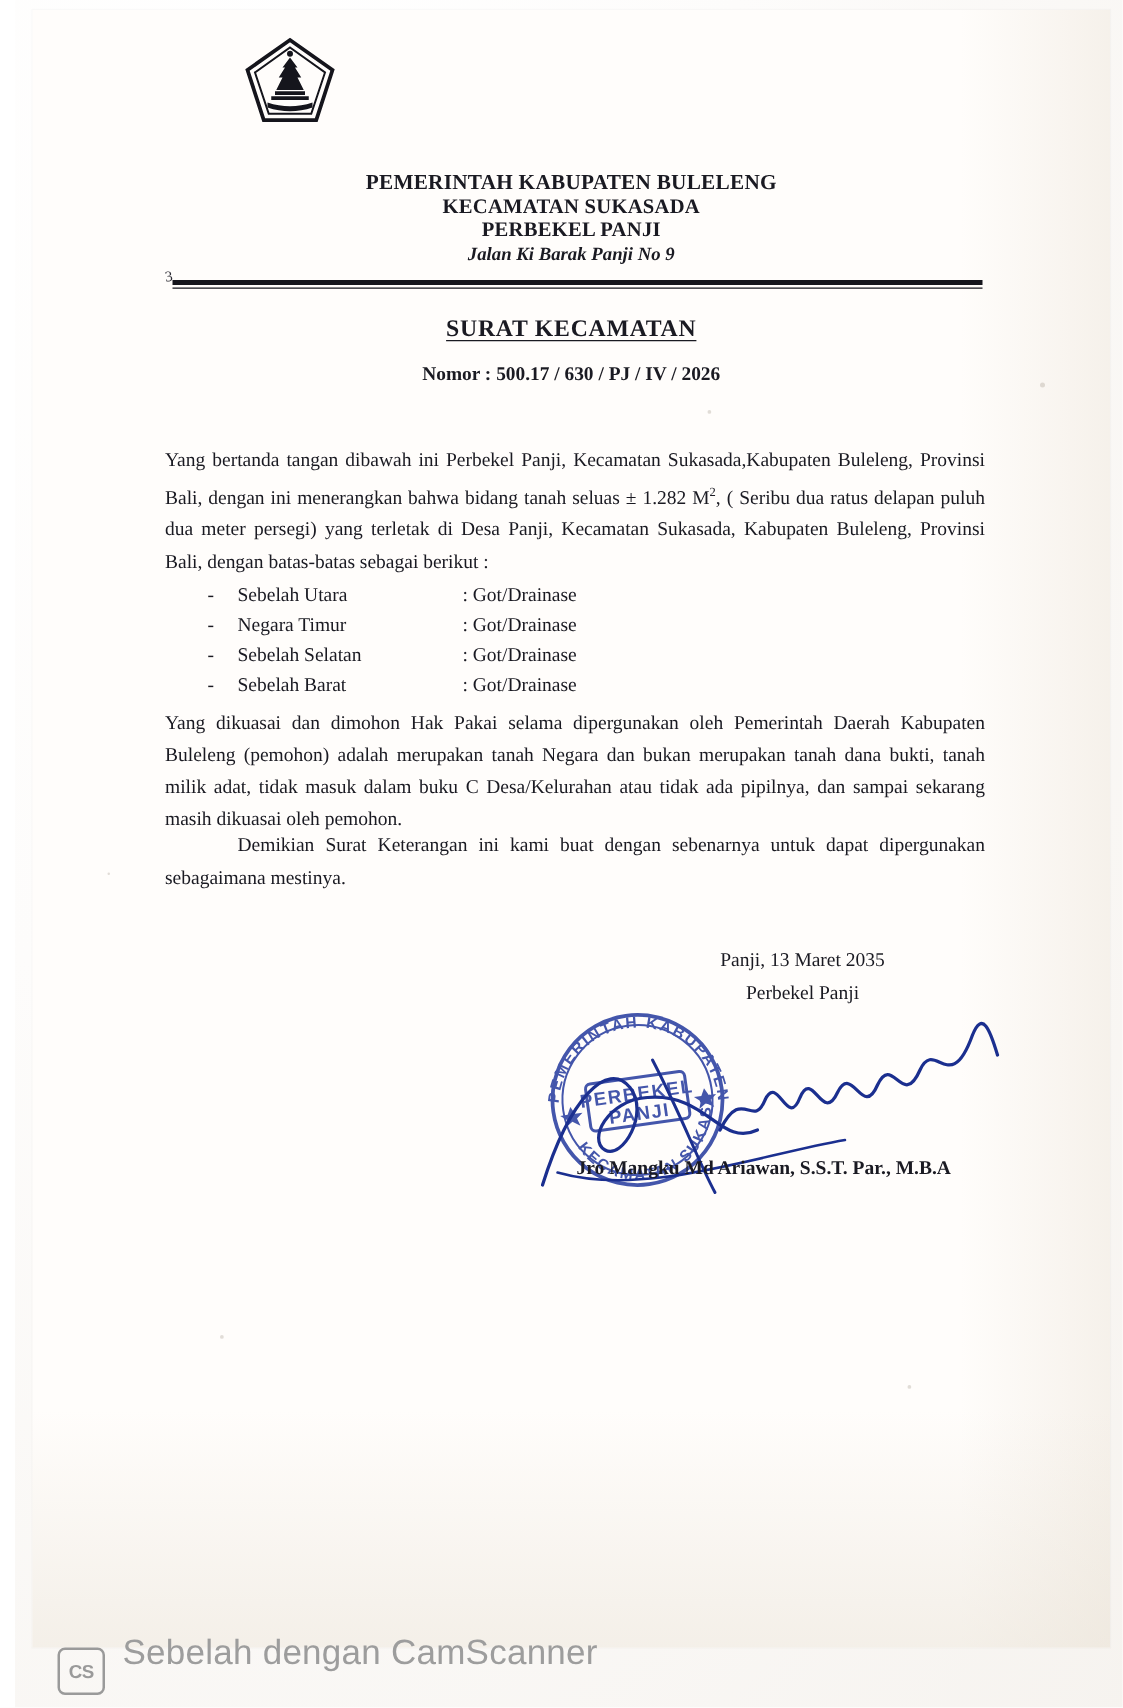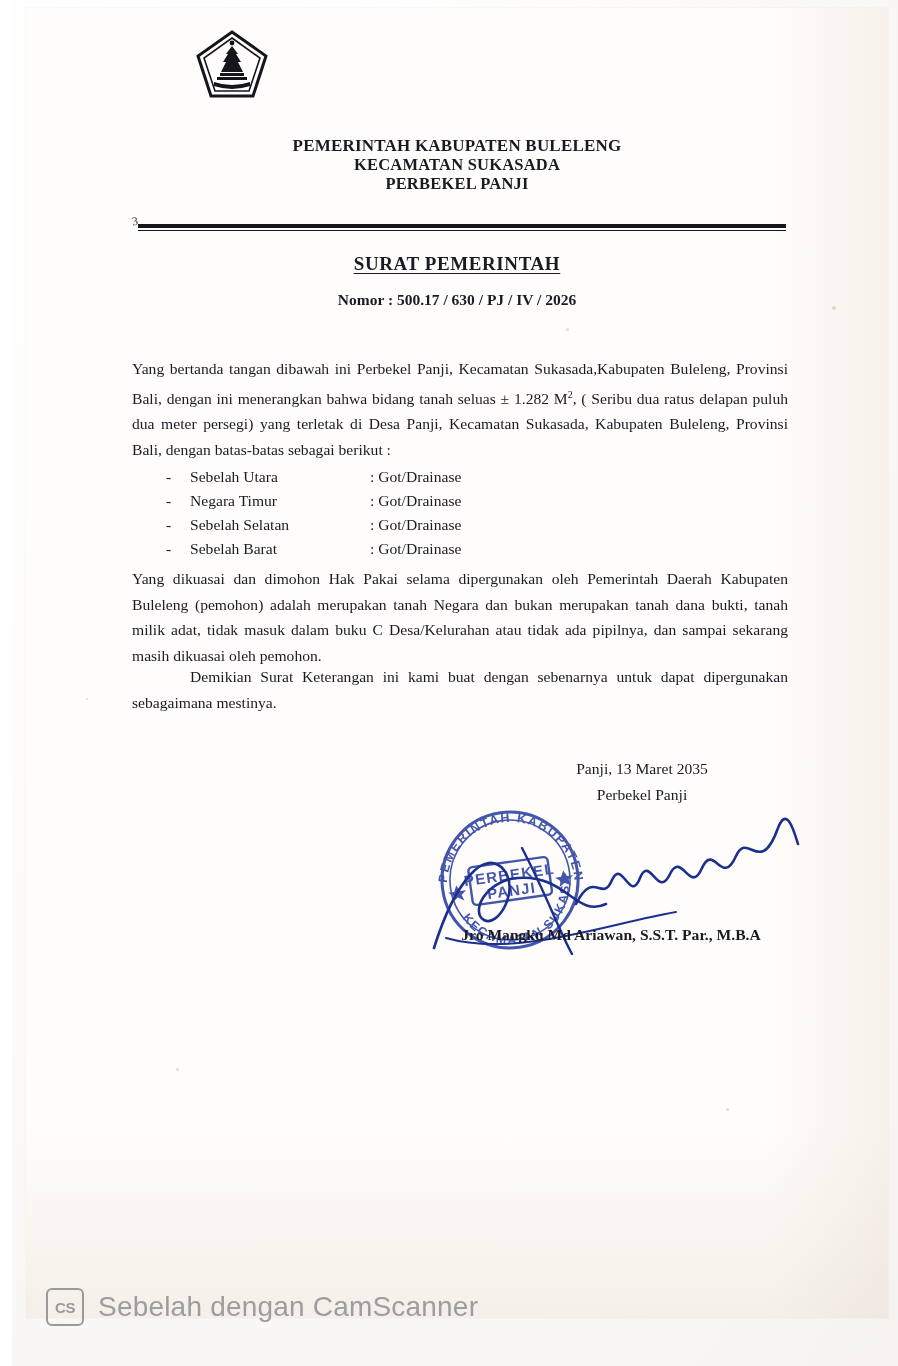--- a/index.html
+++ b/index.html
@@ -271,6 +271,7 @@
       <div class="lh-line1">PEMERINTAH KABUPATEN BULELENG</div>
       <div class="lh-line2">KECAMATAN SUKASADA</div>
       <div class="lh-line3">PERBEKEL PANJI</div>
+      <div class="lh-addr">Jalan Ki Barak Panji No 9</div>
     </div>
 
     <div id="logo">

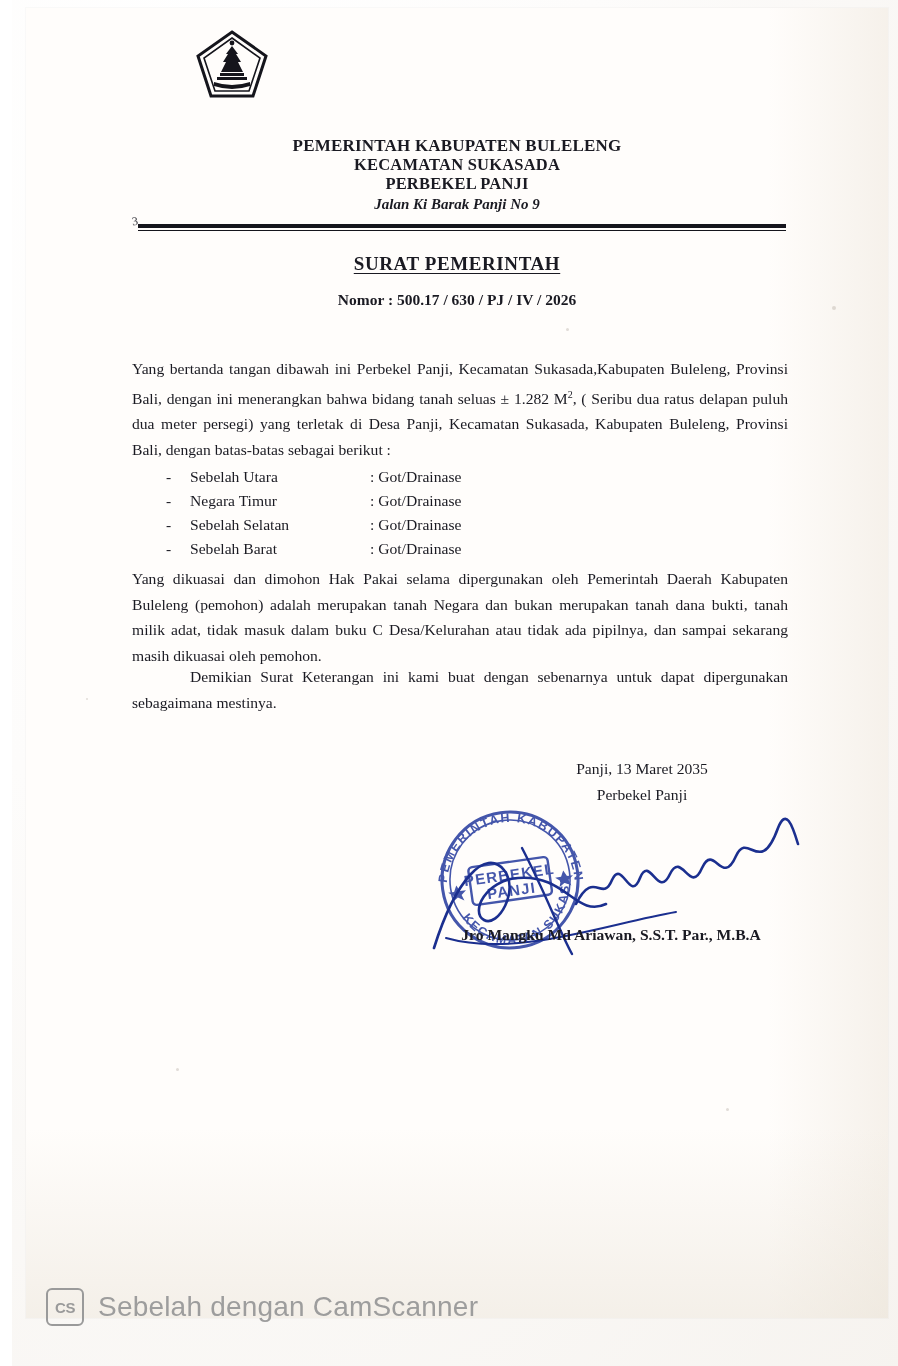--- a/index.html
+++ b/index.html
@@ -290,7 +290,7 @@
     <div id="rule-thick"></div>
     <div id="rule-thin"></div>
 
-    <div id="doc-title">SURAT PEMERINTAH</div>
+    <div id="doc-title">SURAT KECAMATAN</div>
     <div id="doc-number">Nomor : 500.17 / 630 / PJ / IV / 2026</div>
 
     <div id="body-1">

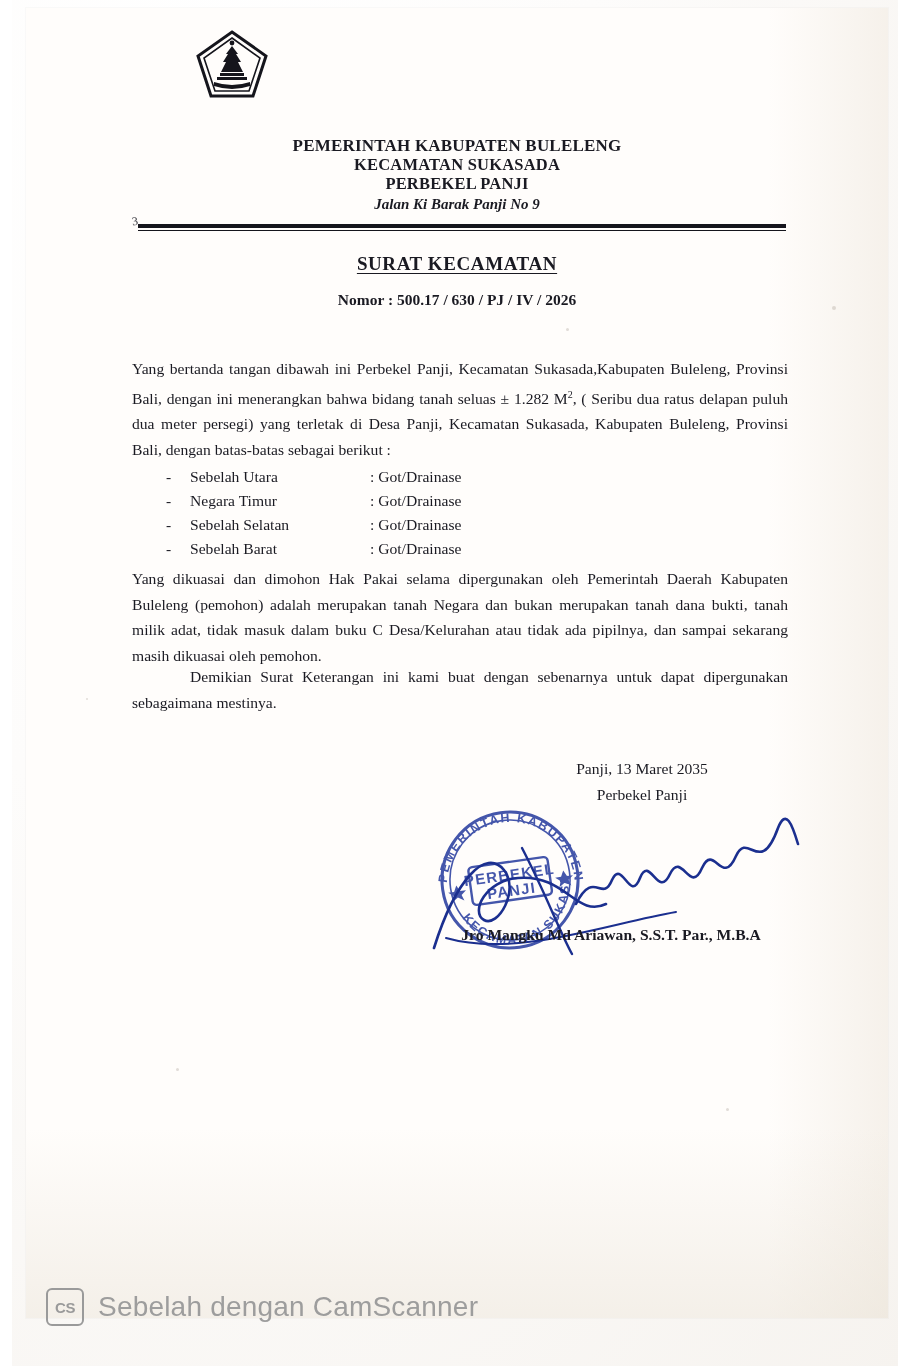--- a/index.html
+++ b/index.html
@@ -244,6 +244,7 @@
     display: flex;
     align-items: center;
     justify-content: center;
+    margin-top: 30px;
   }
   #cs-text {
     color: #9d9d9d;

